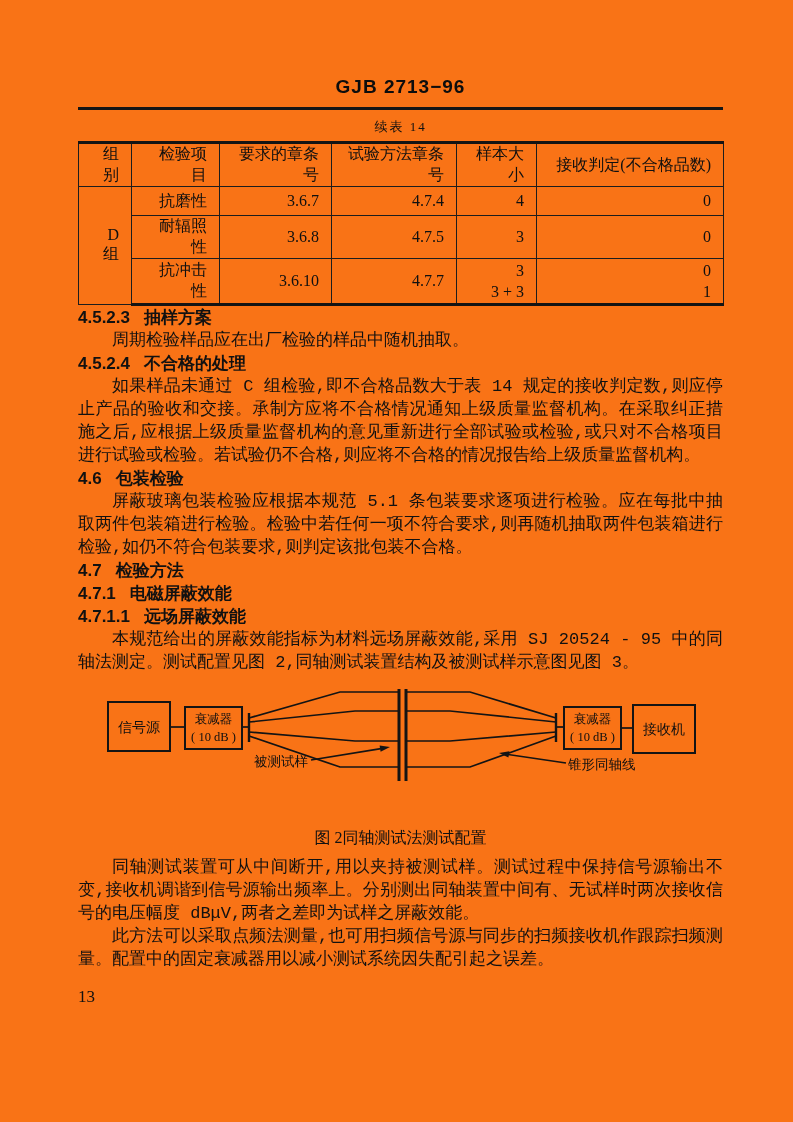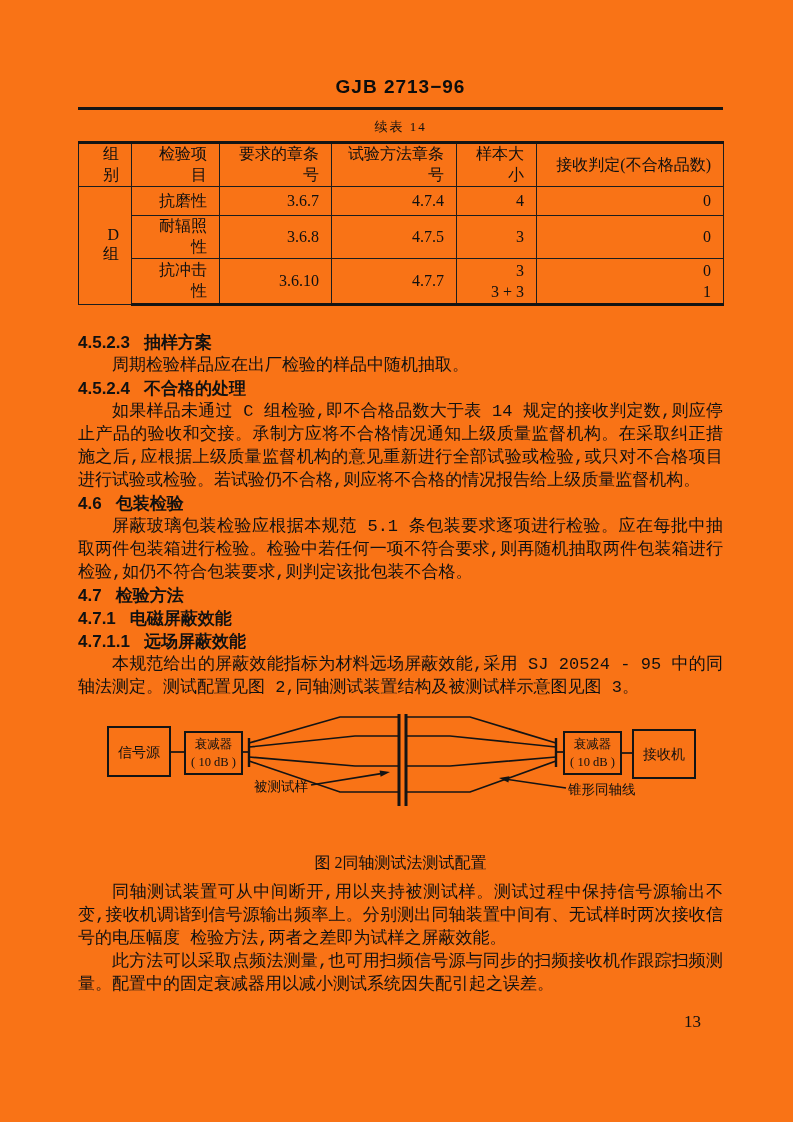--- a/index.html
+++ b/index.html
@@ -28,7 +28,7 @@
   table.spec tr.rh td { border-top: 3px solid #141414; }
   table.spec tr.r3 td { border-bottom: 3px solid #141414; }
   td.dual div { line-height: 21px; }
-  .content { width: 645px; font-size: 17px; line-height: 23px; margin-top: 25px; }
+  .content { width: 645px; font-size: 17px; line-height: 23px; }
   .h { font-family: "Liberation Sans", "DejaVu Sans", sans-serif; font-weight: 700; font-size: 17px; }
   .hn { margin-right: 14px; }
   .p { text-indent: 34px; text-align: justify; font-family: Liberation Mono, monospace; }

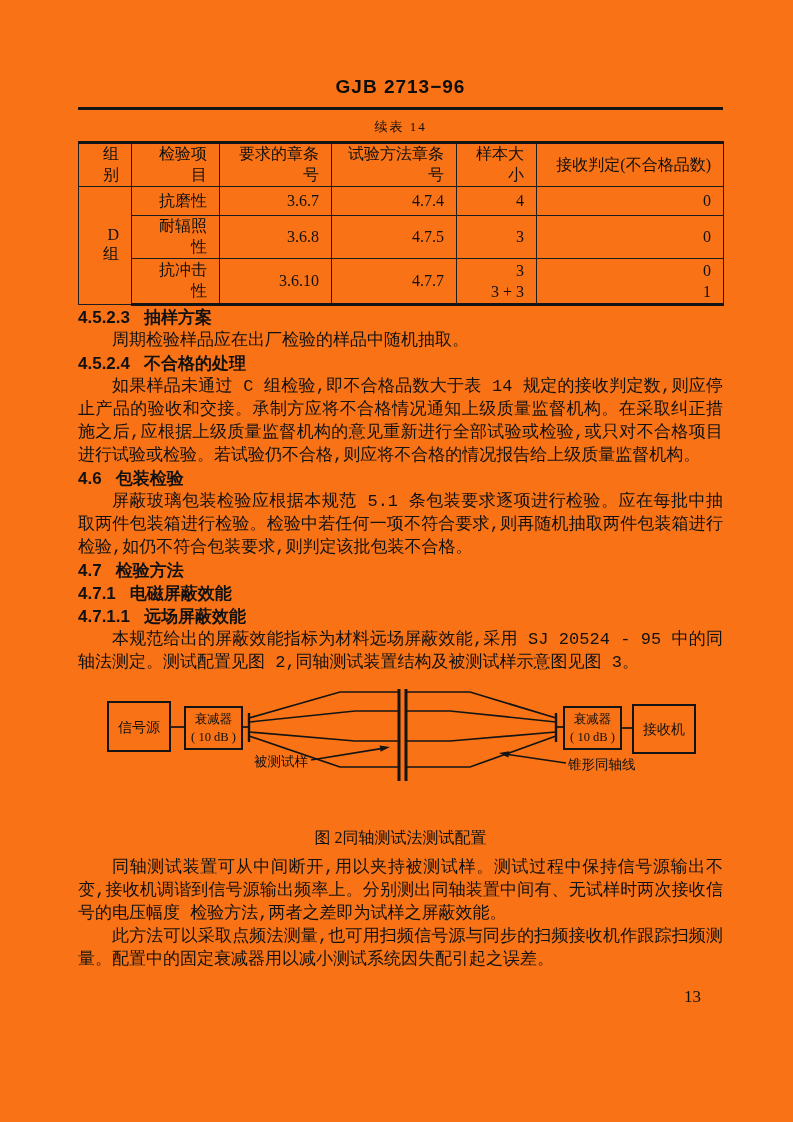--- a/index.html
+++ b/index.html
@@ -164,7 +164,7 @@
   </div>
 
   <div class="content" style="margin-top:7px;">
-    <p class="p">同轴测试装置可从中间断开,用以夹持被测试样。测试过程中保持信号源输出不变,接收机调谐到信号源输出频率上。分别测出同轴装置中间有、无试样时两次接收信号的电压幅度 检验方法,两者之差即为试样之屏蔽效能。</p>
+    <p class="p">同轴测试装置可从中间断开,用以夹持被测试样。测试过程中保持信号源输出不变,接收机调谐到信号源输出频率上。分别测出同轴装置中间有、无试样时两次接收信号的电压幅度 dBμV,两者之差即为试样之屏蔽效能。</p>
     <p class="p">此方法可以采取点频法测量,也可用扫频信号源与同步的扫频接收机作跟踪扫频测量。配置中的固定衰减器用以减小测试系统因失配引起之误差。</p>
   </div>
 

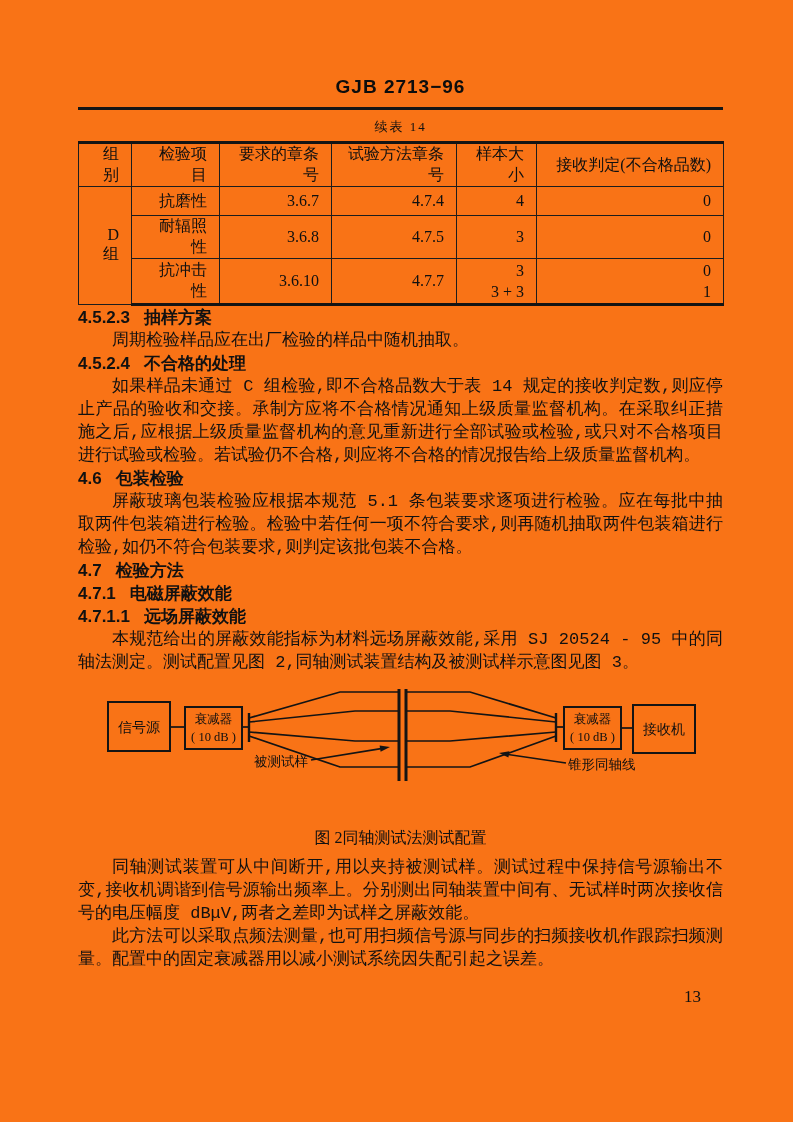--- a/index.html
+++ b/index.html
@@ -35,7 +35,7 @@
   .fig { display: block; margin-top: 13px; }
   .caption { text-align: center; font-size: 16px; margin-top: 27px; width: 645px; }
   .cap-num { }
-  .pageno { width: 645px; text-align: right; padding-right: 22px; font-size: 17px; margin-top: 16px; }
+  .pageno { width: 645px; text-align: left; padding-right: 22px; font-size: 17px; margin-top: 16px; }
   svg text { fill: #101010; font-family: "Liberation Serif", "DejaVu Serif", serif; }
   svg .ln { stroke: #141414; stroke-width: 1.7; fill: none; }
   svg .bx { stroke: #141414; stroke-width: 2; fill: none; }

